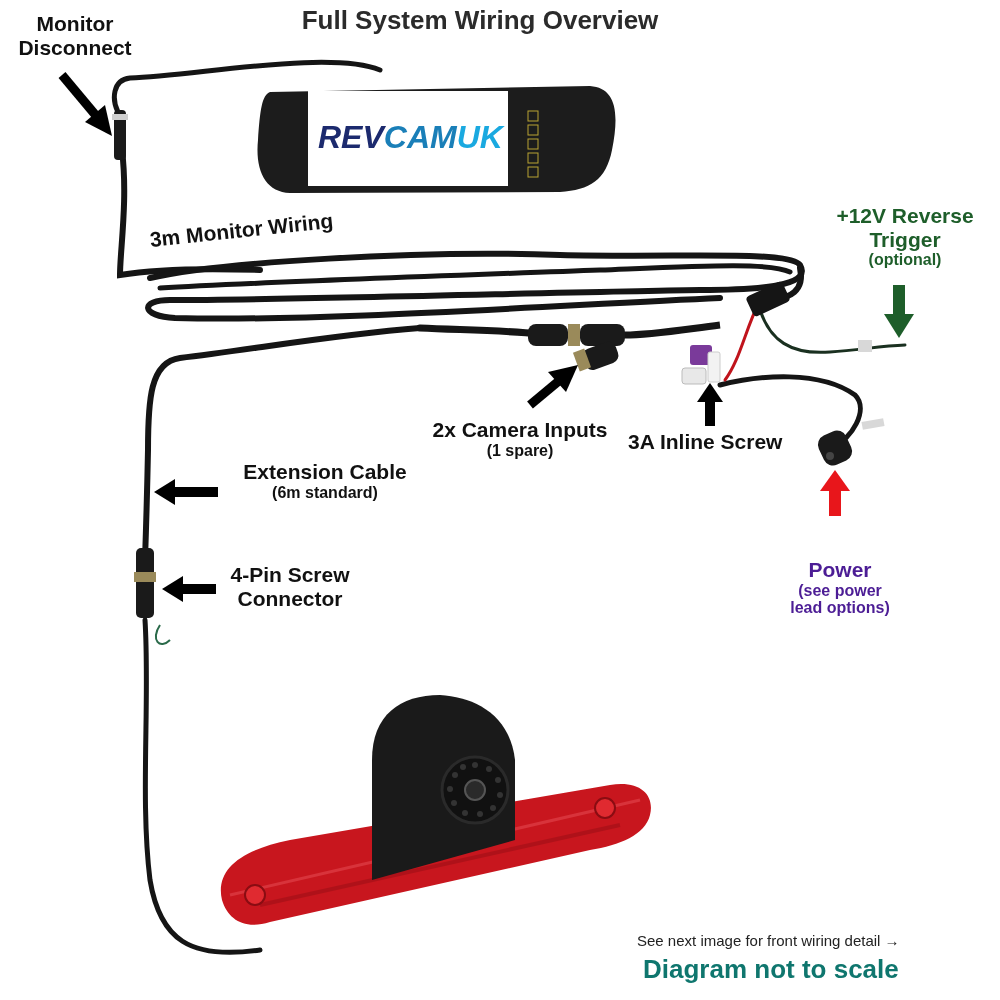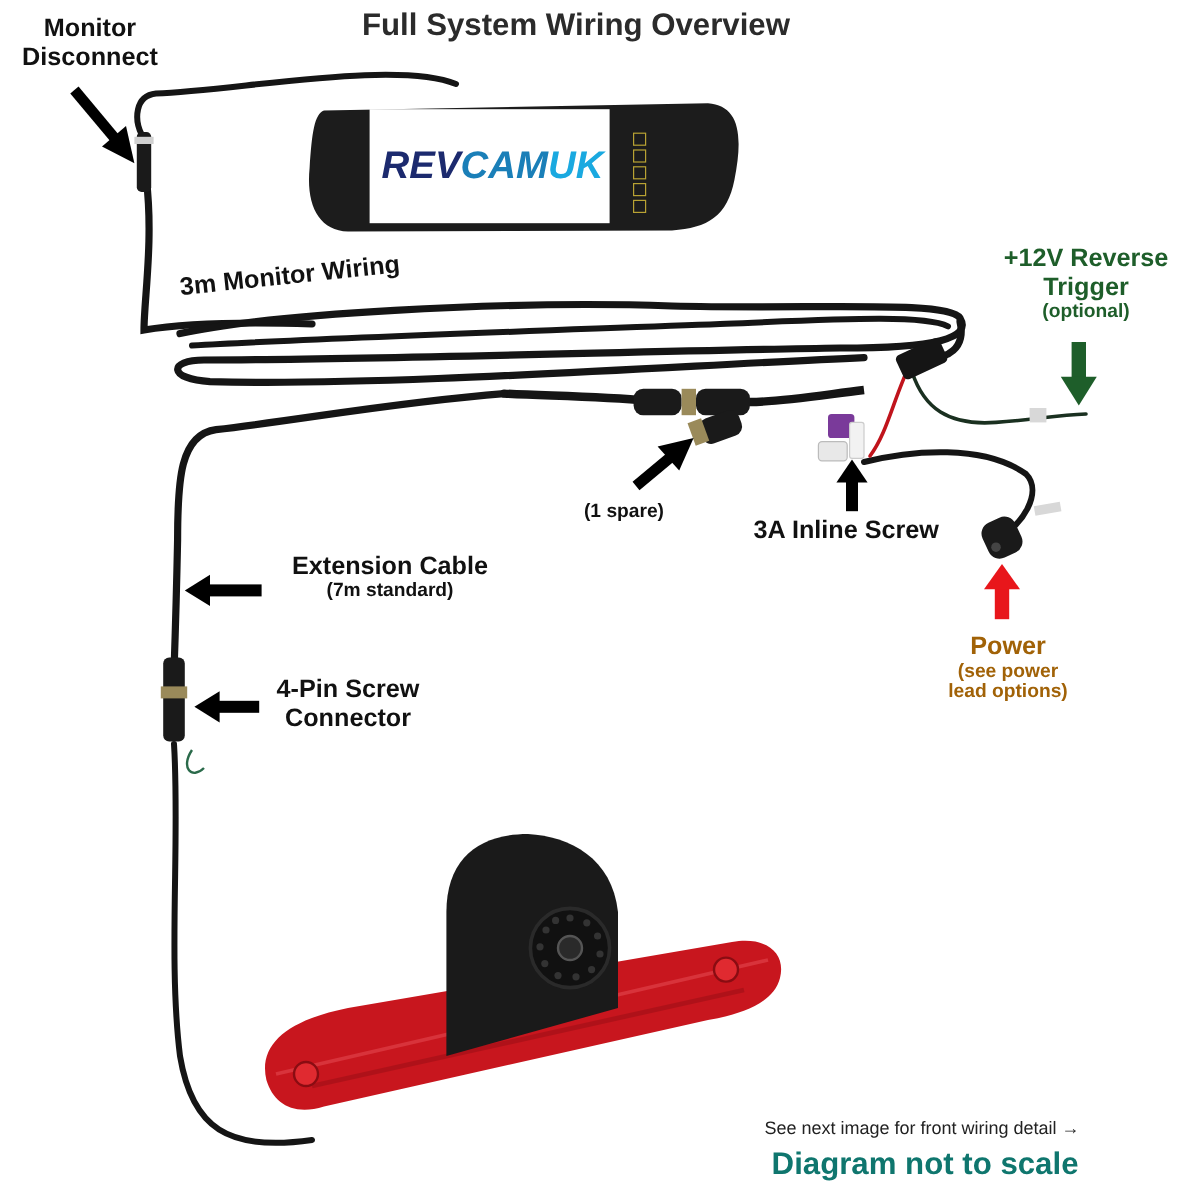--- a/index.html
+++ b/index.html
@@ -151,6 +151,7 @@
 </div>
 
 <div class="lbl" style="left:400px;top:418px;width:240px;font-size:21px;">
+  <span>2x Camera Inputs</span>
   <span class="sub">(1 spare)</span>
 </div>
 

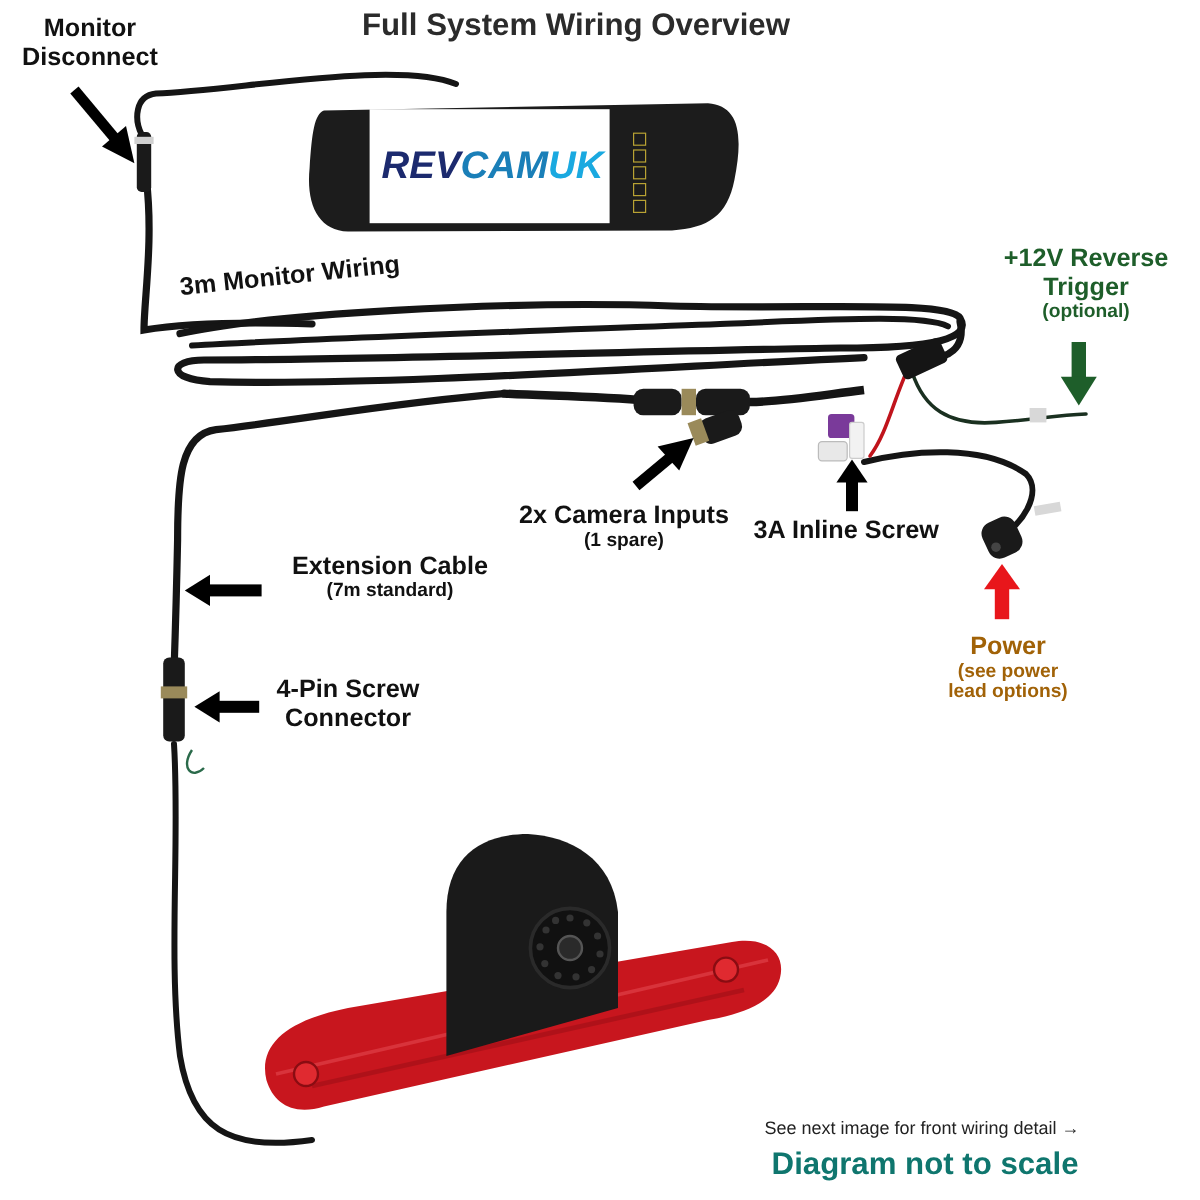--- a/index.html
+++ b/index.html
@@ -159,7 +159,7 @@
 
 <div class="lbl" style="left:225px;top:460px;width:200px;font-size:21px;text-align:center;">
   <span>Extension Cable</span>
-  <span class="sub">(7m standard)</span>
+  <span class="sub">(6m standard)</span>
 </div>
 
 <div class="lbl" style="left:215px;top:563px;width:150px;font-size:21px;">

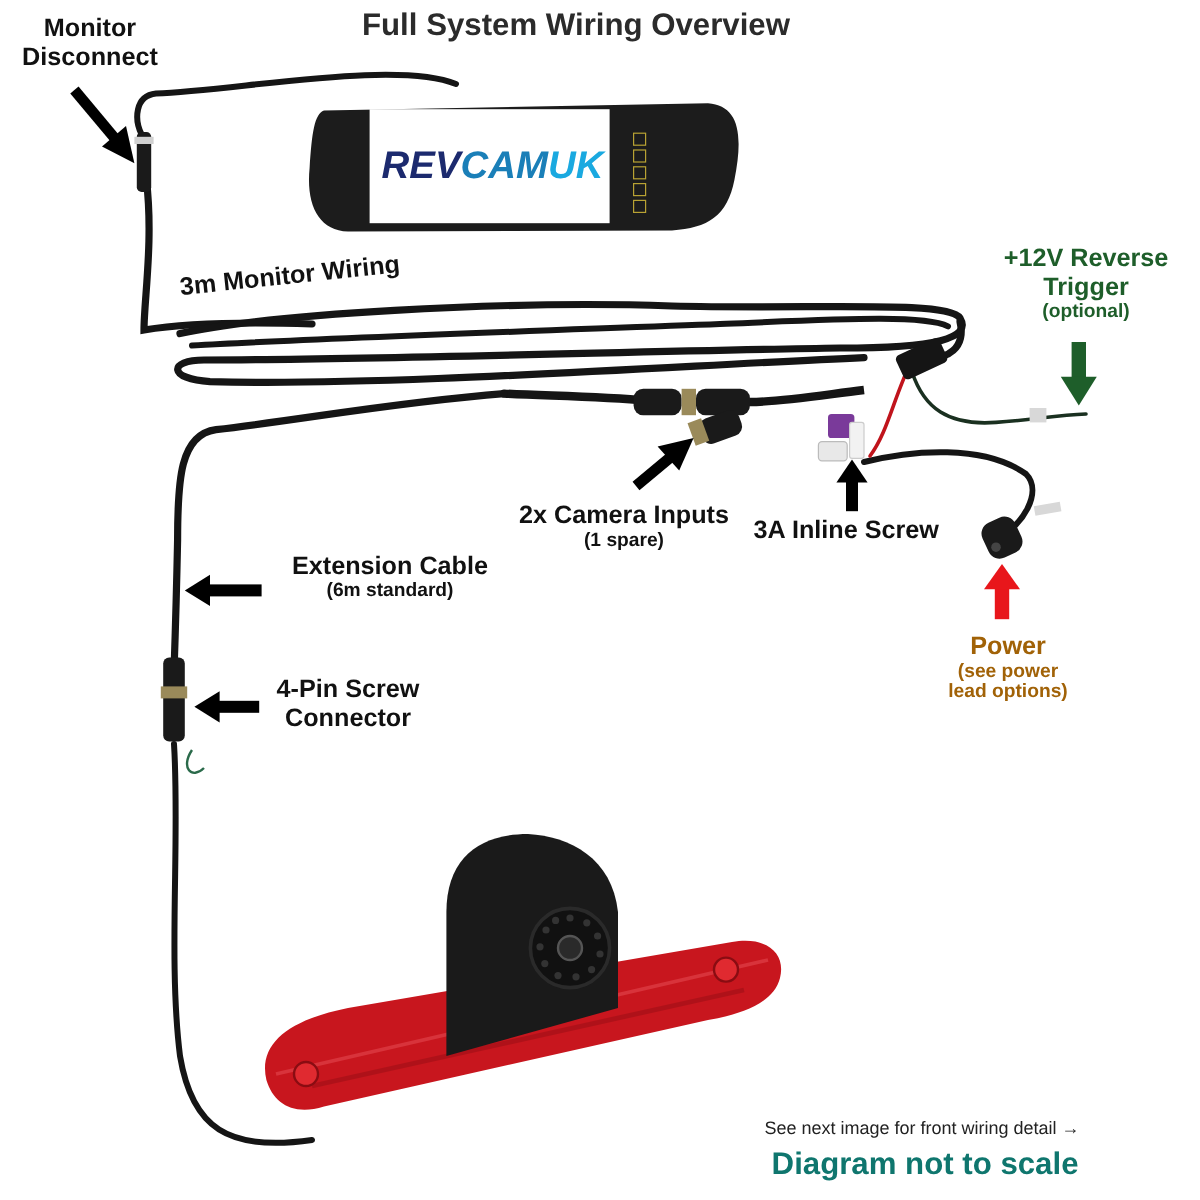--- a/index.html
+++ b/index.html
@@ -167,7 +167,7 @@
   <span>Connector</span>
 </div>
 
-<div class="lbl" style="left:765px;top:527px;width:150px;color:#a16207;">
+<div class="lbl" style="left:765px;top:558px;width:150px;color:#4c1d95;">
   <span style="font-size:21px;">Power</span>
   <span class="sub">(see power</span>
   <span class="sub">lead options)</span>

